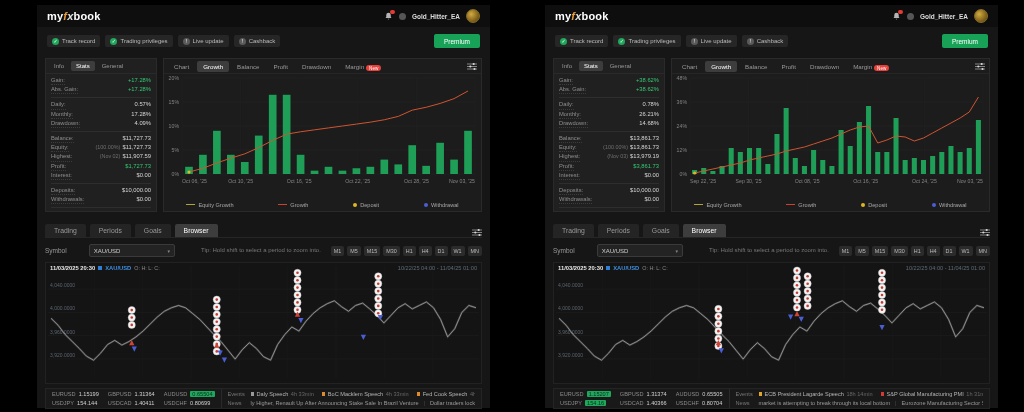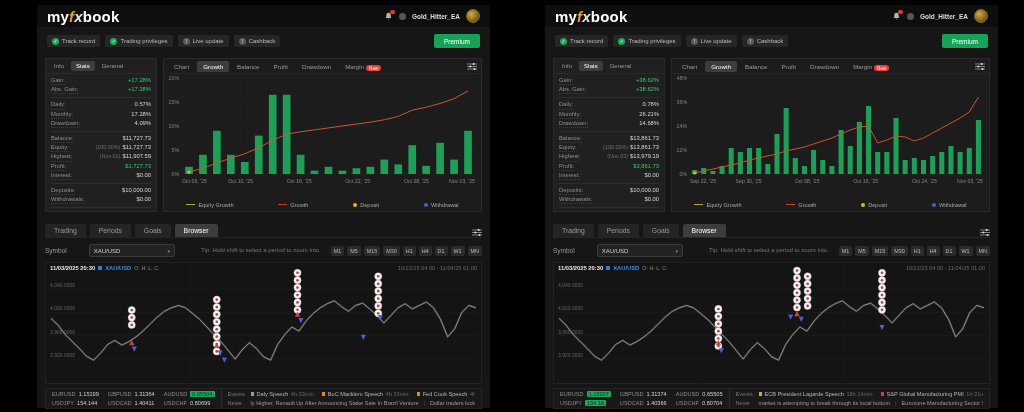--- a/index.html
+++ b/index.html
@@ -10,7 +10,7 @@
   #panels-root .panel:nth-child(2){left:545px;}
 
   .topbar{height:22px;background:#0e0e0e;display:flex;align-items:center;justify-content:space-between;padding:0 10px;}
-  .logo{font-size:15px;font-weight:bold;color:#fff;letter-spacing:.2px;cursor:pointer;}
+  .logo{font-size:11px;font-weight:bold;color:#fff;letter-spacing:.2px;cursor:pointer;}
   .l-f{color:#e89b3c;font-style:italic;}
   .l-x{color:#e3e3e3;font-style:italic;}
   .top-right{display:flex;align-items:center;gap:6px;}

